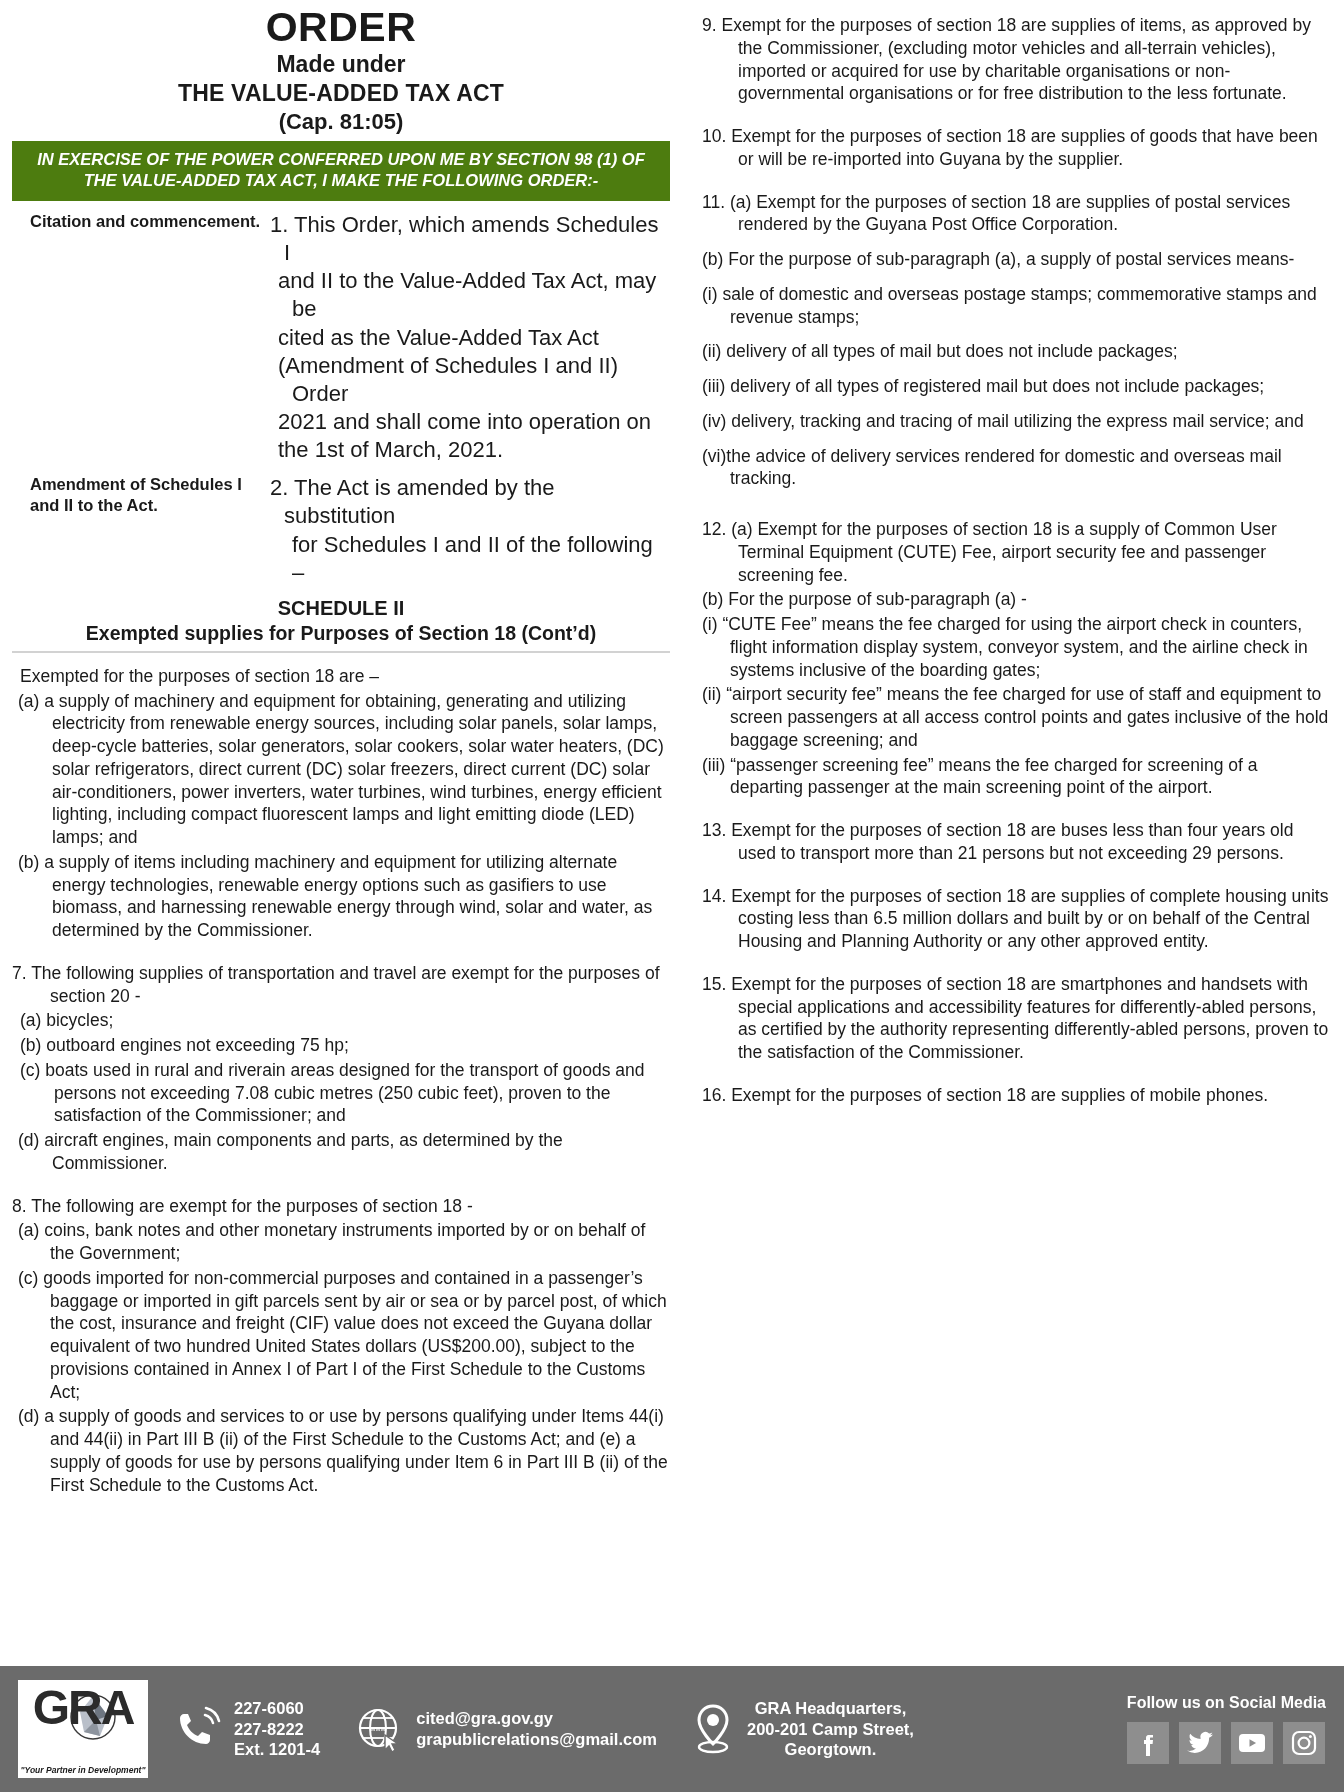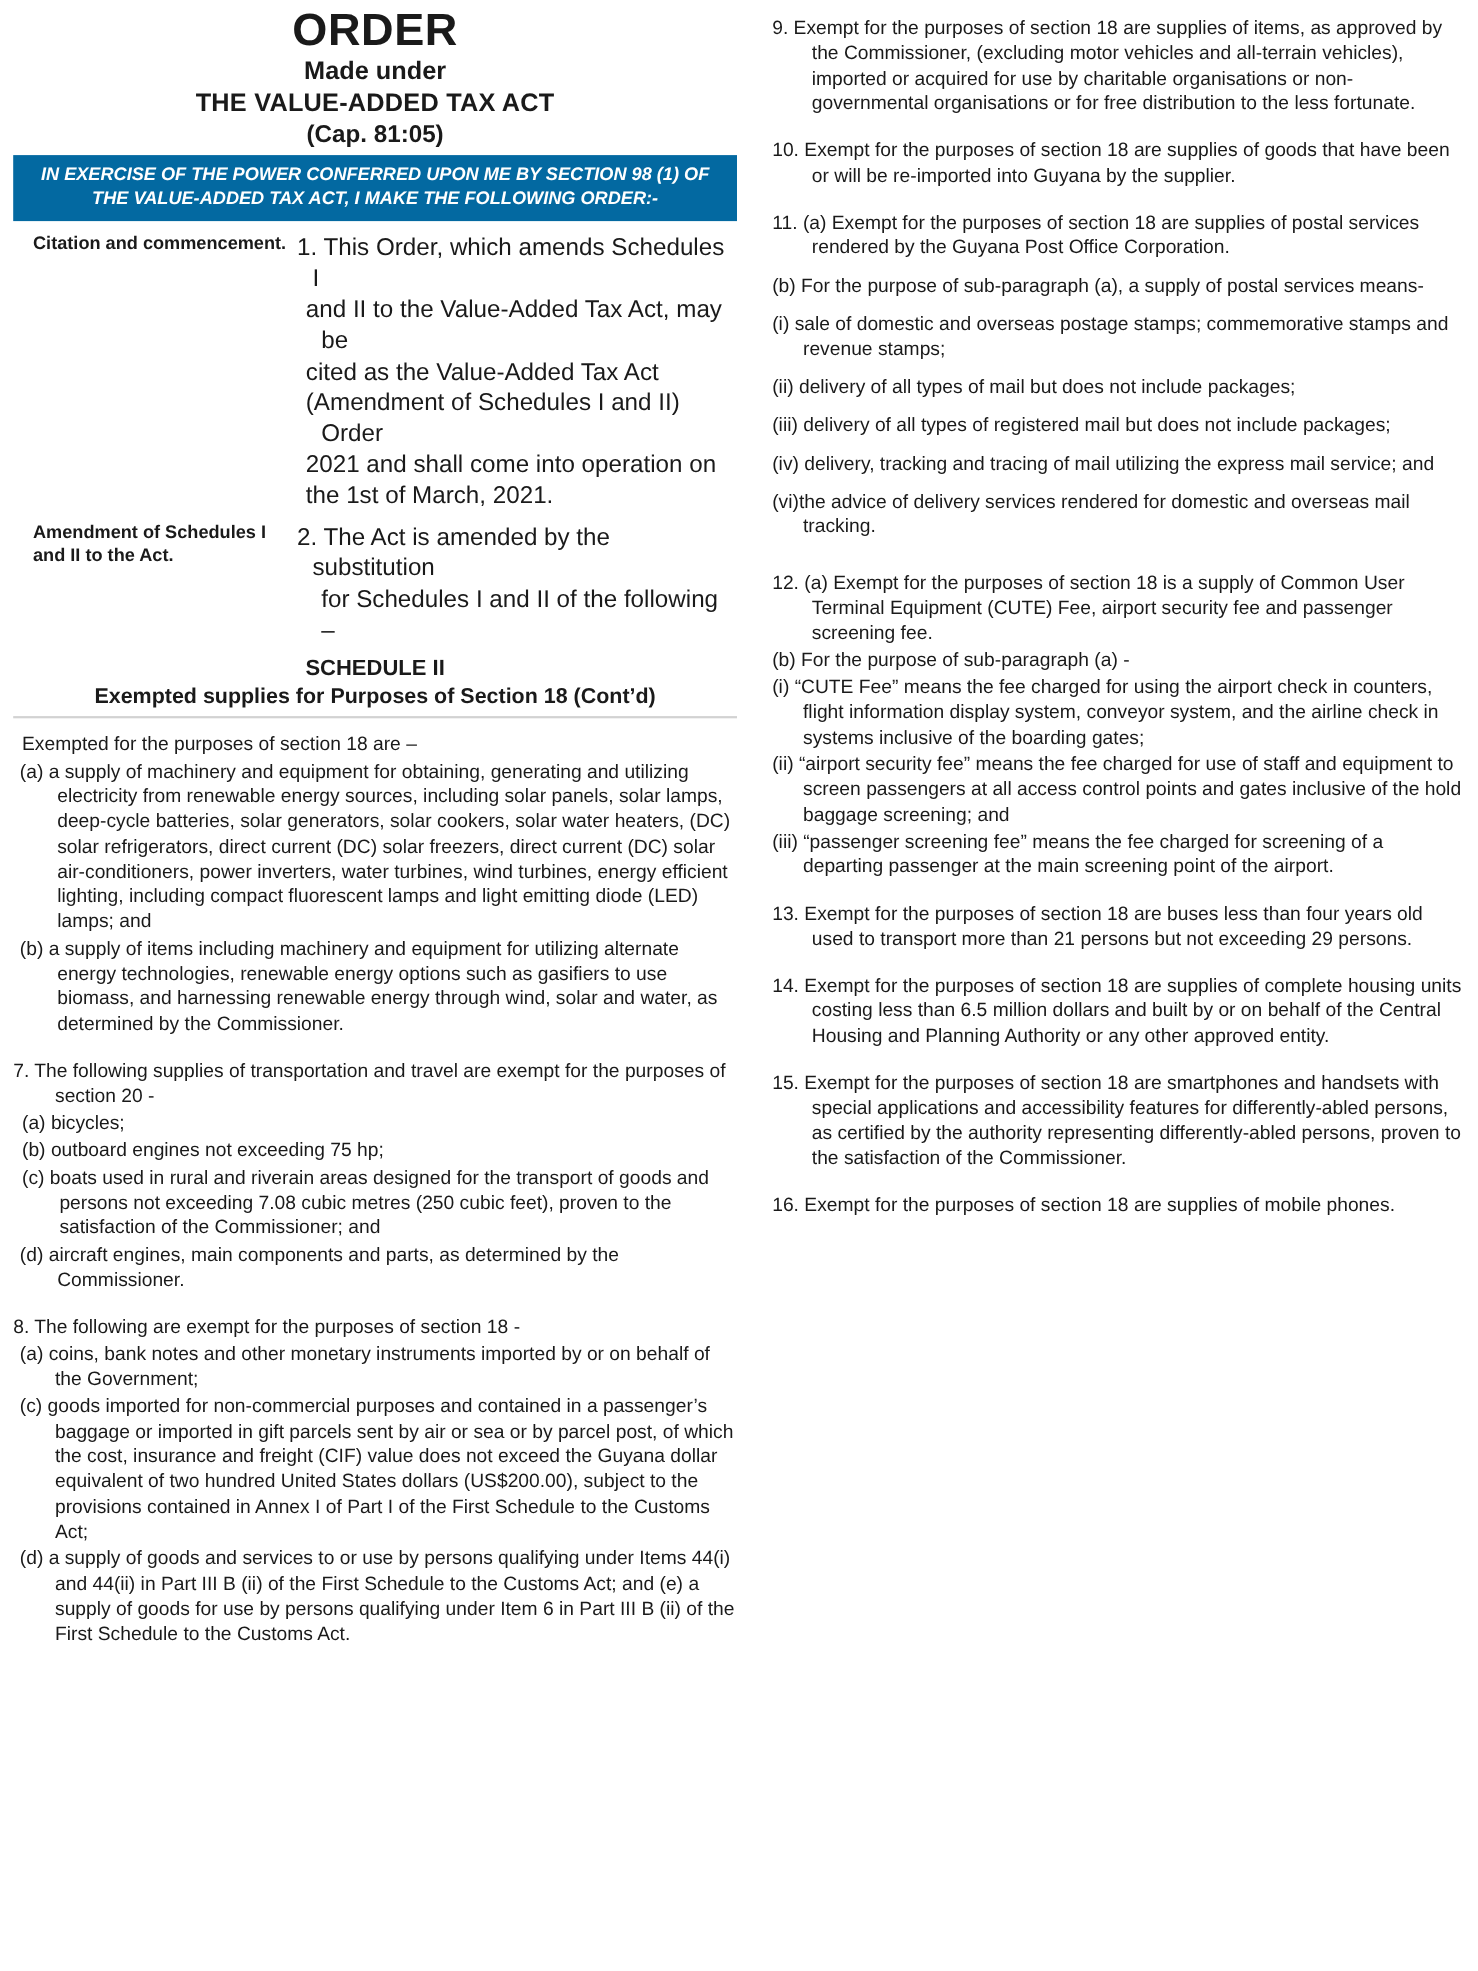--- a/index.html
+++ b/index.html
@@ -12,7 +12,7 @@
     position: relative;
     overflow: hidden;
   }
-  .page { width:1344px; height:1792px; position:relative; display:flex; }
+  .page { width:1344px; height:1792px; position:relative; display:flex; flex-direction:column; }
   .body-area { display:flex; flex-direction:row; padding: 0 12px; flex: 1 1 auto; }
   .col-left  { width: 672px; padding-right: 14px; }
   .col-right { width: 648px; padding-left: 18px; }

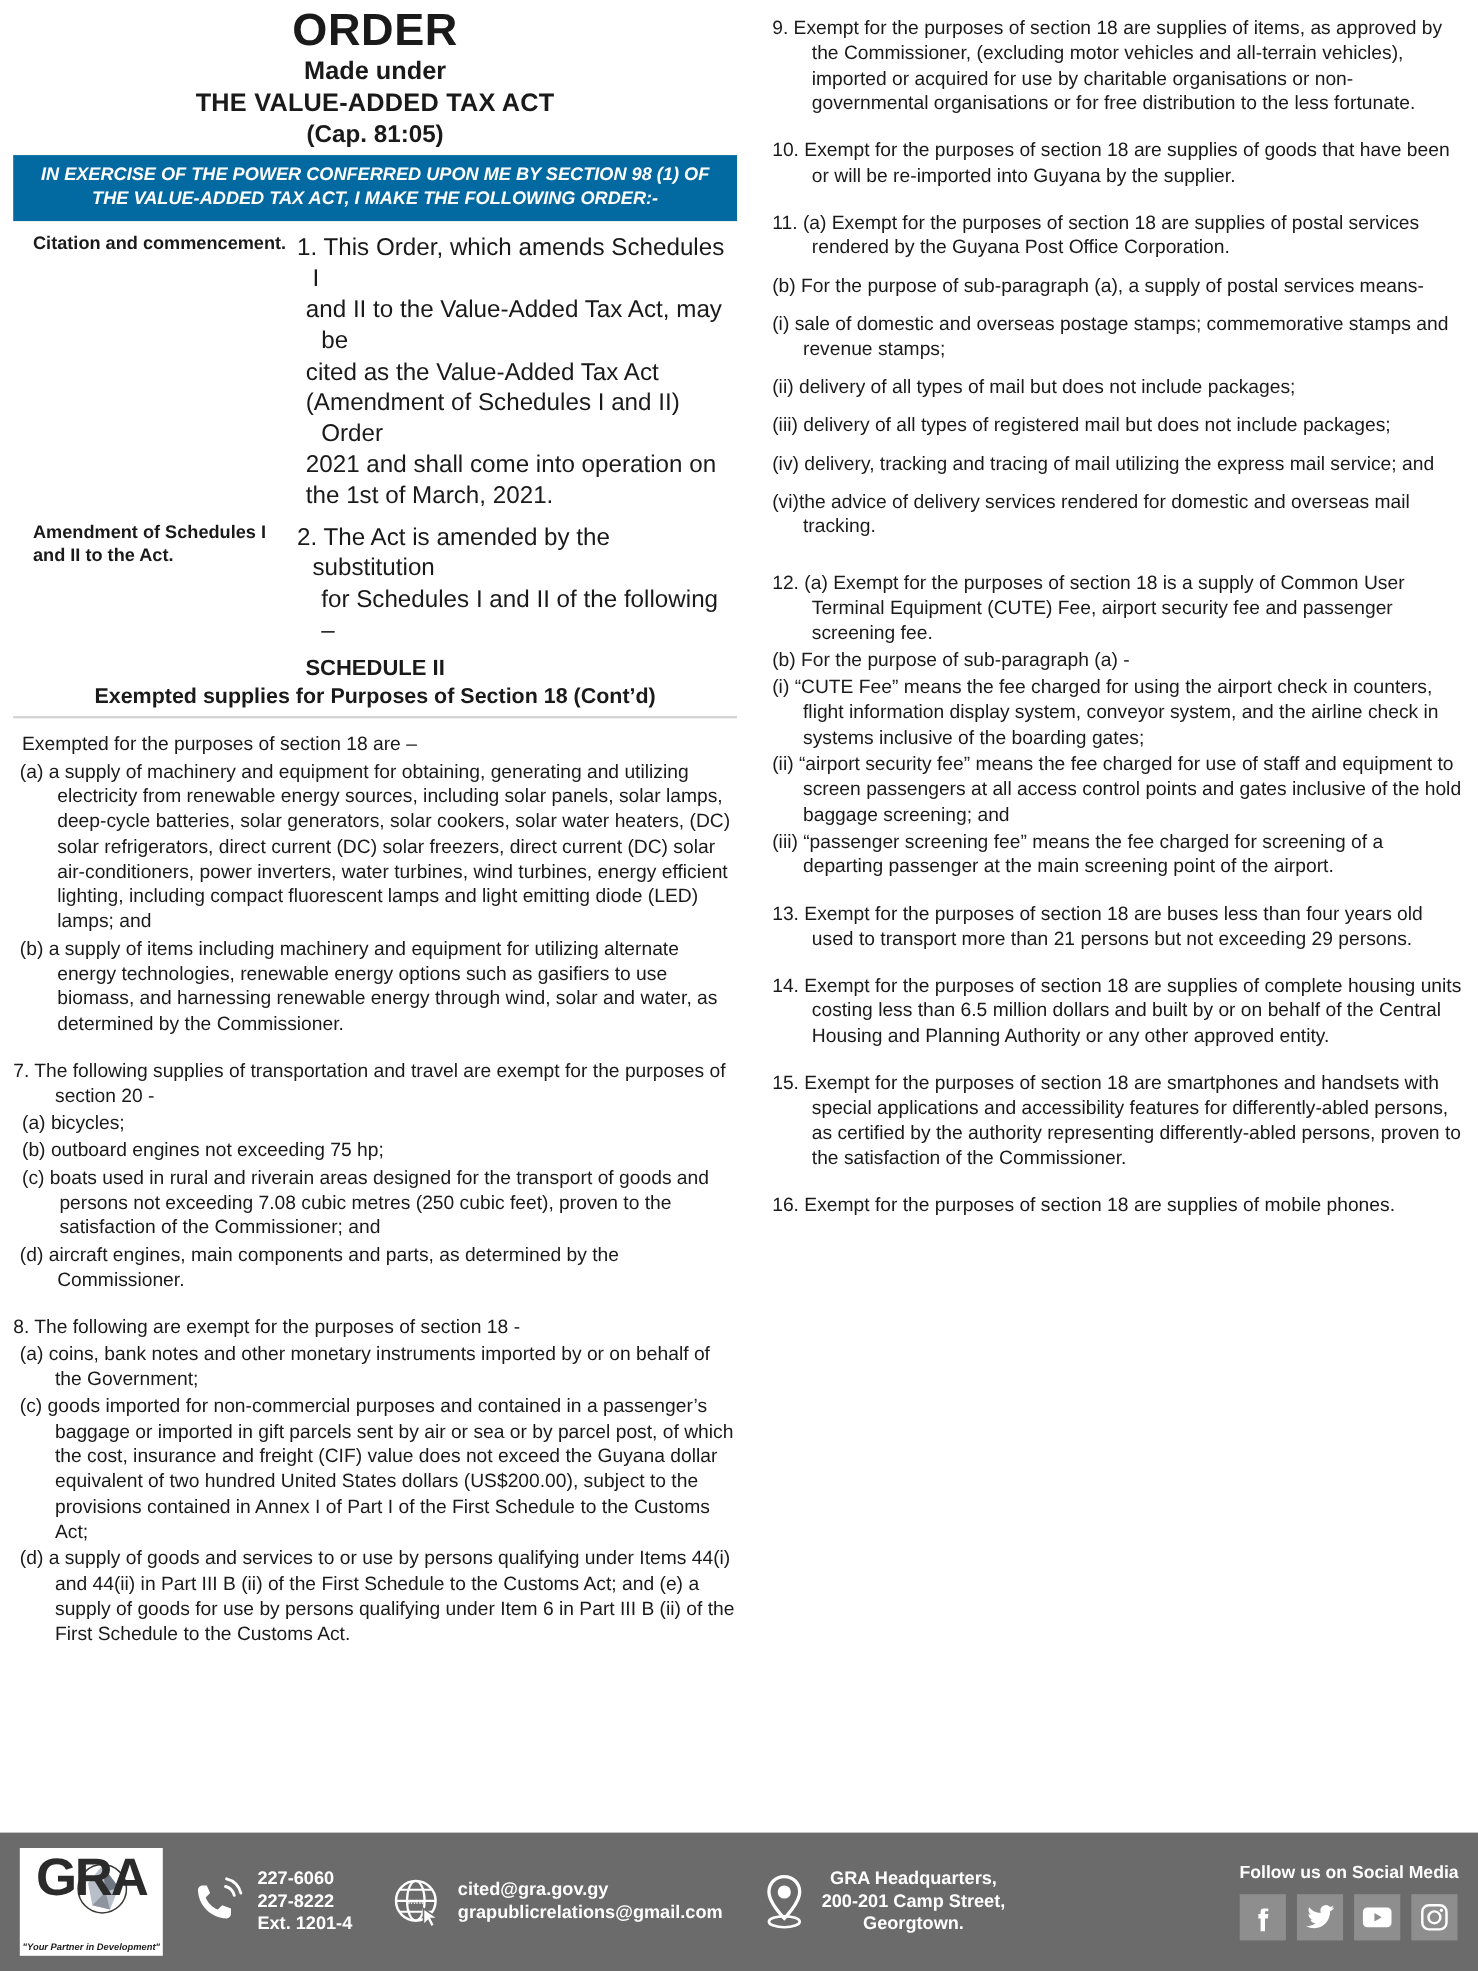--- a/index.html
+++ b/index.html
@@ -27,7 +27,7 @@
   .title-sub3 { text-align:center; font-weight:bold; font-size:22px; margin:2px 0 6px; }
 
   .banner {
-    background:#0369a1; color:#ffffff; font-style:italic; font-weight:bold;
+    background:#4d7c0f; color:#ffffff; font-style:italic; font-weight:bold;
     font-size:16.5px; line-height:1.3; text-align:center;
     padding: 8px 6px 9px 6px; margin: 2px 0 10px 0;
   }

